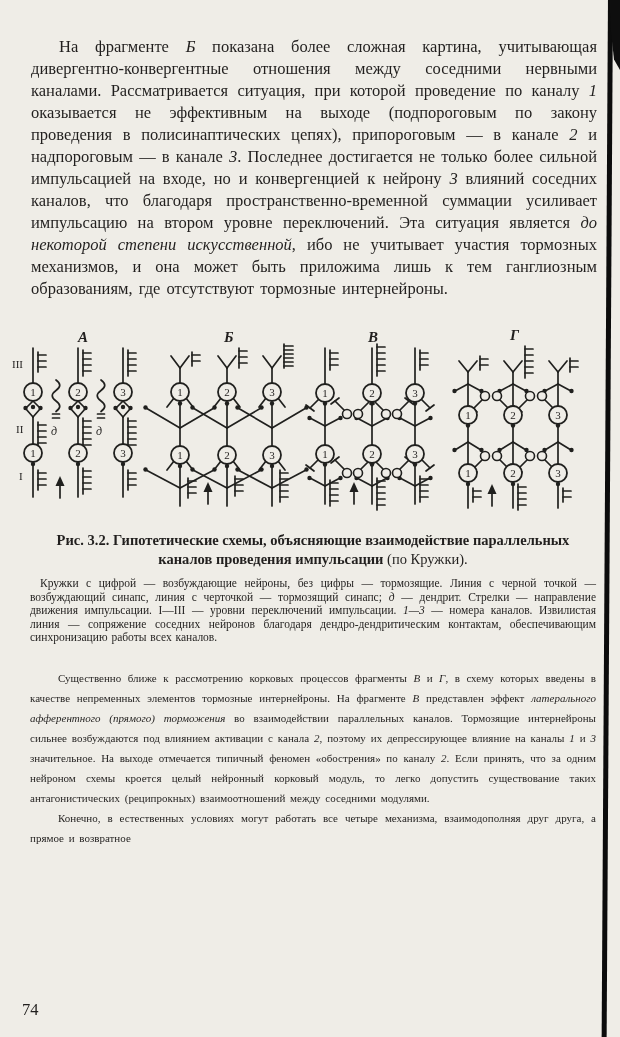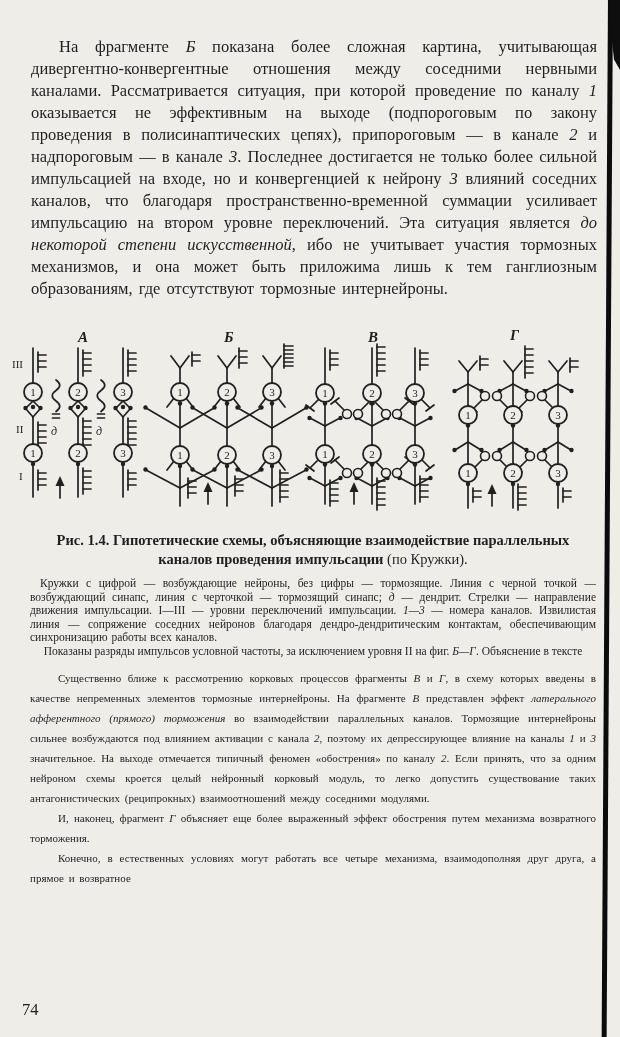--- a/index.html
+++ b/index.html
@@ -383,7 +383,7 @@
     </svg>
   </div>
 
-  <p id="cap-title" class="abs"><span class="s-b">Рис. 1.4. Гипотетические схемы, объясняющие взаимодействие параллельных каналов проведения импульсации </span><span>(по Кружки).</span></p>
+  <p id="cap-title" class="abs"><span class="s-b">Рис. 3.2. Гипотетические схемы, объясняющие взаимодействие параллельных каналов проведения импульсации </span><span>(по Кружки).</span></p>
 
   <div id="cap-block" class="abs">
     <p class="legend"><span>Кружки с цифрой — возбуждающие нейроны, без цифры — тормозящие. Линия с черной точкой — возбуждающий синапс, линия с черточкой — тормозящий синапс; </span><span class="s-i">д</span><span> — дендрит. Стрелки — направление движения импульсации. I—III — уровни переключений импульсации. </span><span class="s-i">1—3</span><span> — номера каналов. Извилистая линия — сопряжение соседних нейронов благодаря дендро-дендритическим контактам, обеспечивающим синхронизацию работы всех каналов.</span></p>

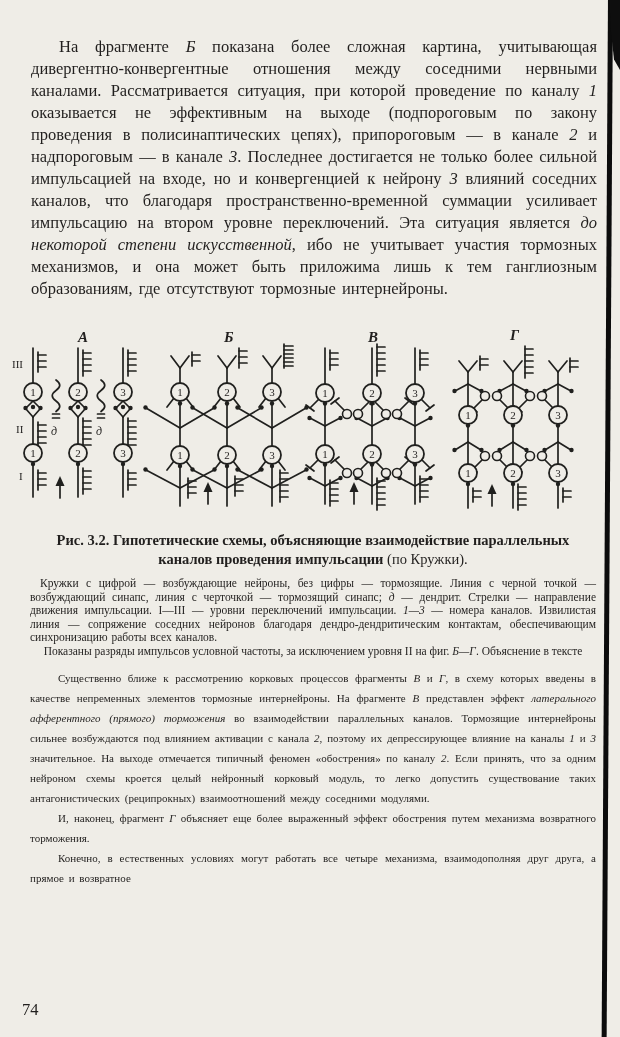--- a/index.html
+++ b/index.html
@@ -387,7 +387,6 @@
 
   <div id="cap-block" class="abs">
     <p class="legend"><span>Кружки с цифрой — возбуждающие нейроны, без цифры — тормозящие. Линия с черной точкой — возбуждающий синапс, линия с черточкой — тормозящий синапс; </span><span class="s-i">д</span><span> — дендрит. Стрелки — направление движения импульсации. I—III — уровни переключений импульсации. </span><span class="s-i">1—3</span><span> — номера каналов. Извилистая линия — сопряжение соседних нейронов благодаря дендро-дендритическим контактам, обеспечивающим синхронизацию работы всех каналов.</span></p>
-    <p class="note"><span>Показаны разряды импульсов условной частоты, за исключением уровня II на фиг. </span><span class="s-i">Б—Г</span><span>. Объяснение в тексте</span></p>
   </div>
 
   <div id="lower" class="abs">

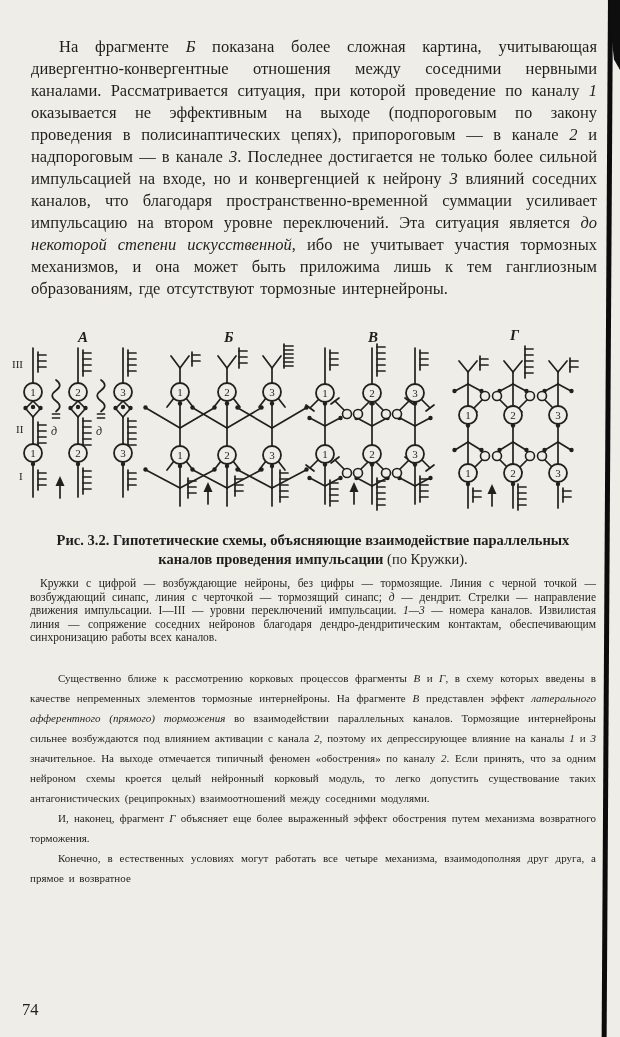--- a/index.html
+++ b/index.html
@@ -391,7 +391,6 @@
 
   <div id="lower" class="abs">
     <p class="para"><span>Существенно ближе к рассмотрению корковых процессов фрагменты </span><span class="s-i">В</span><span> и </span><span class="s-i">Г</span><span>, в схему которых введены в качестве непременных элементов тормозные интернейроны. На фрагменте </span><span class="s-i">В</span><span> представлен эффект </span><span class="s-i">латерального афферентного (прямого) торможения</span><span> во взаимодействии параллельных каналов. Тормозящие интернейроны сильнее возбуждаются под влиянием активации с канала </span><span class="s-i">2</span><span>, поэтому их депрессирующее влияние на каналы </span><span class="s-i">1</span><span> и </span><span class="s-i">3</span><span> значительное. На выходе отмечается типичный феномен «обострения» по каналу </span><span class="s-i">2</span><span>. Если принять, что за одним нейроном схемы кроется целый нейронный корковый модуль, то легко допустить существование таких антагонистических (реципрокных) взаимоотношений между соседними модулями.</span></p>
-    <p class="para"><span>И, наконец, фрагмент </span><span class="s-i">Г</span><span> объясняет еще более выраженный эффект обострения путем механизма возвратного торможения.</span></p>
     <p class="para"><span>Конечно, в естественных условиях могут работать все четыре механизма, взаимодополняя друг друга, а прямое и возвратное</span></p>
   </div>
 

